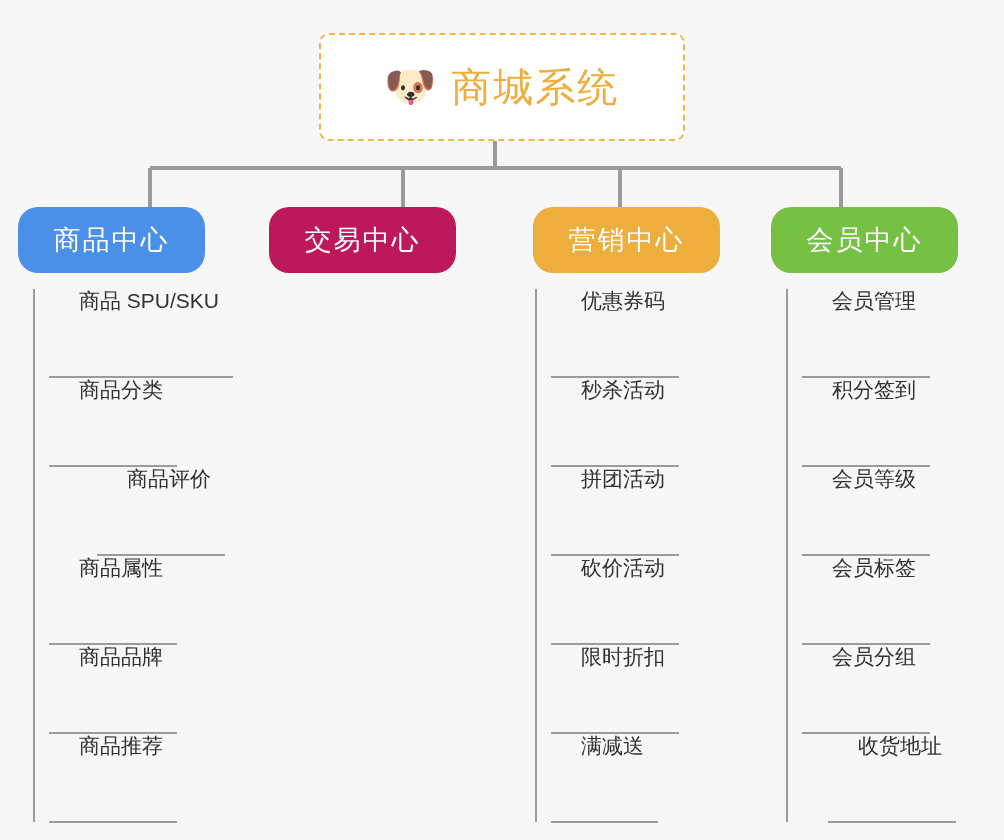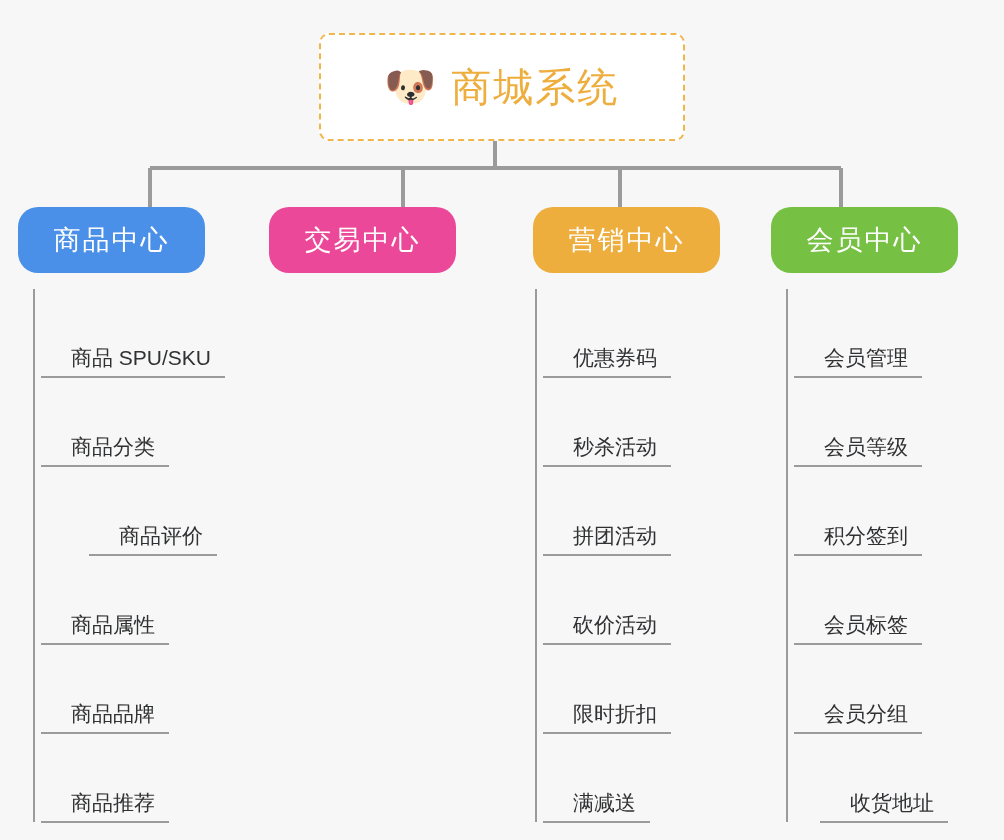--- a/index.html
+++ b/index.html
@@ -182,7 +182,7 @@
     </div>
 
     <div class="column">
-      <div class="cat-box" style="background: #ec4899;">
+      <div class="cat-box" style="background: #be185d;">
         <span>交易中心</span>
       </div>
     </div>

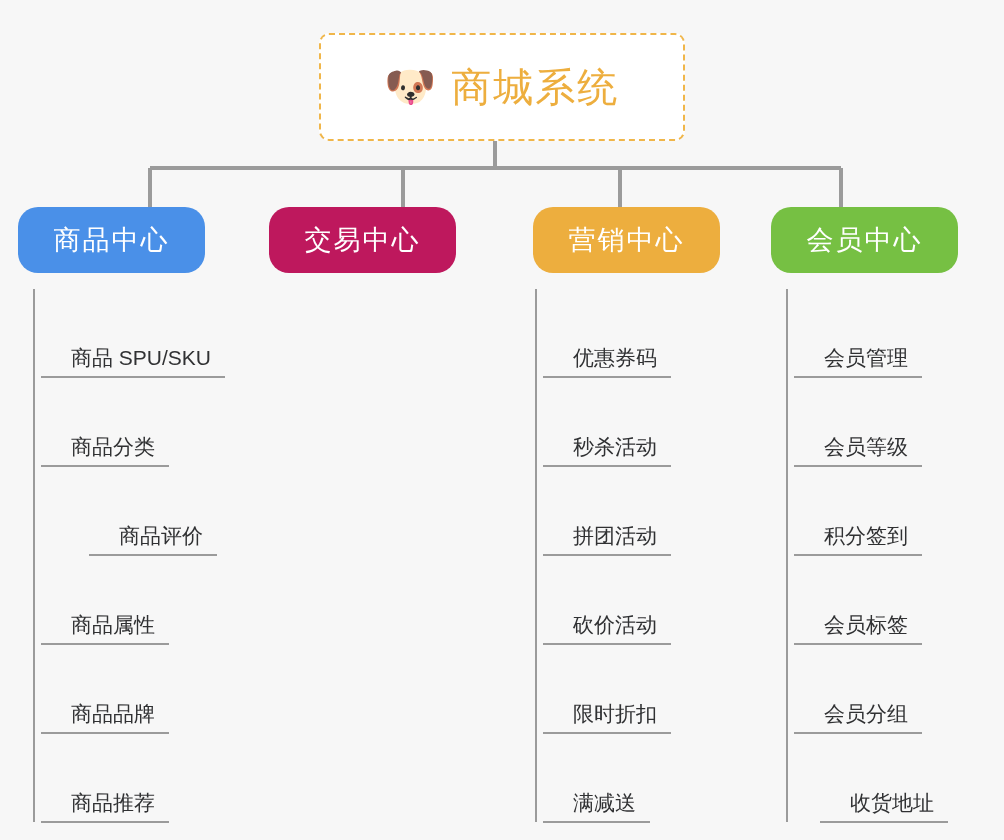--- a/index.html
+++ b/index.html
@@ -114,8 +114,7 @@
   .leaf-item {
     height: 89px;
     display: flex;
-    align-items: flex-end;
-    padding-left: 8px;
+    padding-left: 16px;
     box-sizing: border-box;
   }
   .leaf-label {

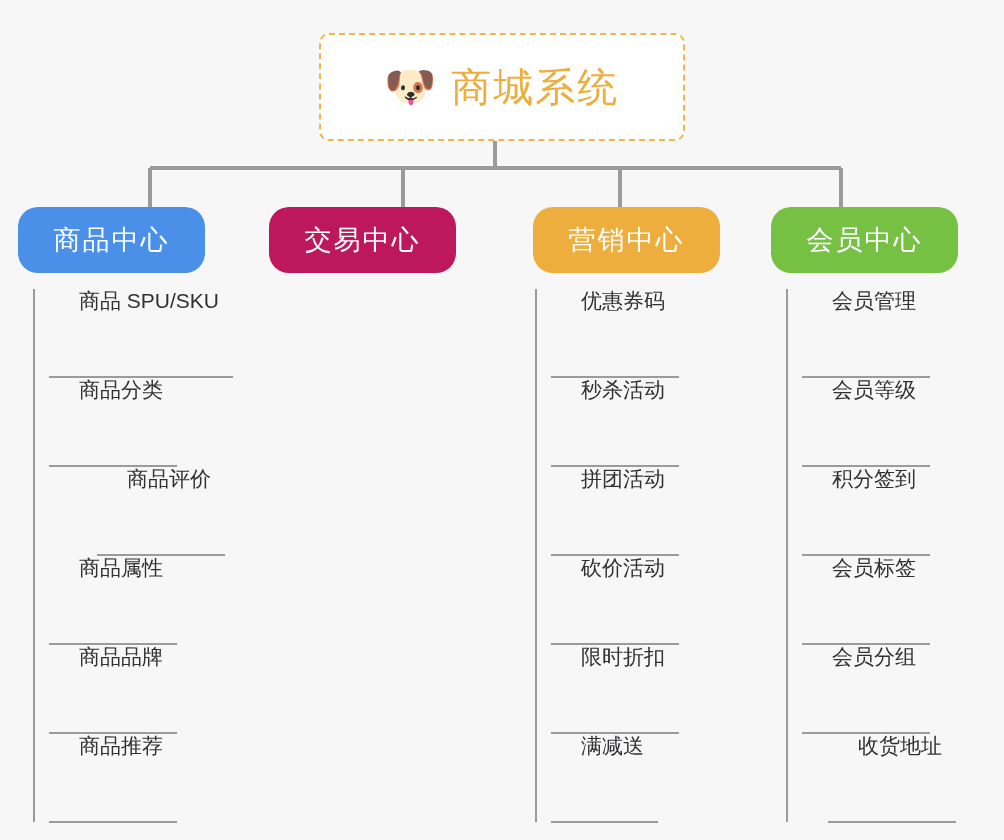--- a/index.html
+++ b/index.html
@@ -223,10 +223,10 @@
             <span class="leaf-label" style="border-bottom-color: rgb(155, 155, 155);">会员管理</span>
           </div>
         <div class="leaf-item">
+            <span class="leaf-label" style="border-bottom-color: rgb(155, 155, 155);">积分签到</span>
+          </div>
+        <div class="leaf-item">
             <span class="leaf-label" style="border-bottom-color: rgb(155, 155, 155);">会员等级</span>
-          </div>
-        <div class="leaf-item">
-            <span class="leaf-label" style="border-bottom-color: rgb(155, 155, 155);">积分签到</span>
           </div>
         <div class="leaf-item">
             <span class="leaf-label" style="border-bottom-color: rgb(155, 155, 155);">会员标签</span>

